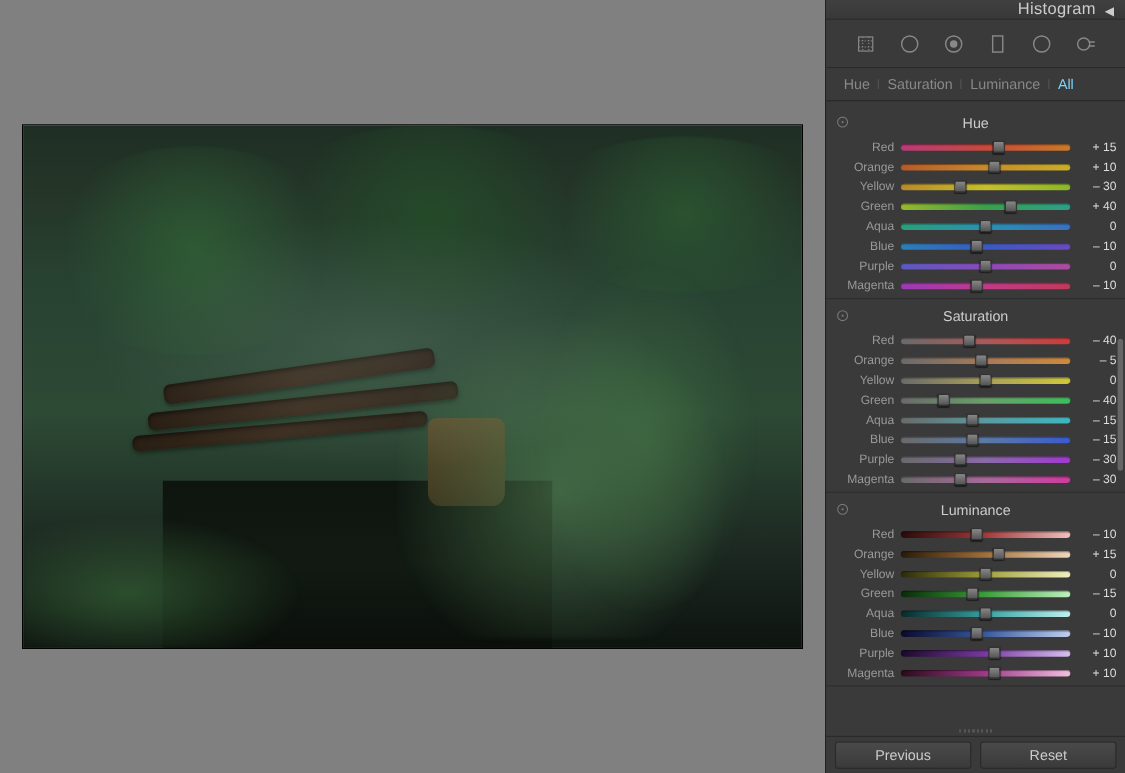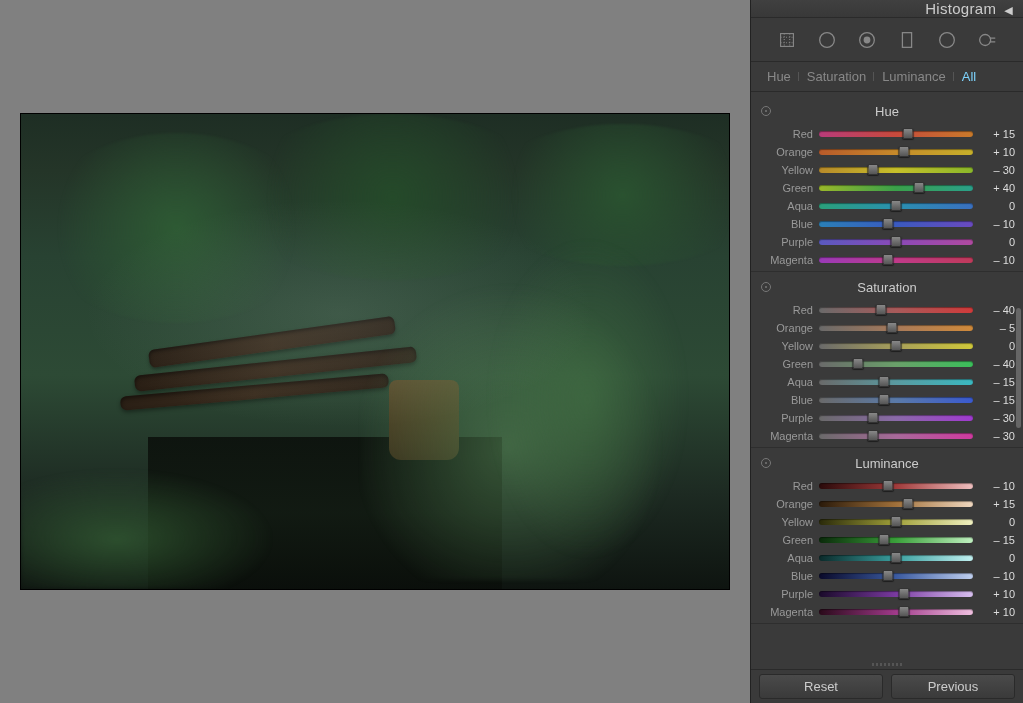--- a/index.html
+++ b/index.html
@@ -298,8 +298,8 @@
       <div></div>
     </div>
   <div class="footer">
+    <div class="btn">Previous</div>
     <div class="btn">Reset</div>
-    <div class="btn">Previous</div>
   </div>
   <div class="scrollbar">
       <div class="sb-thumb"></div>

